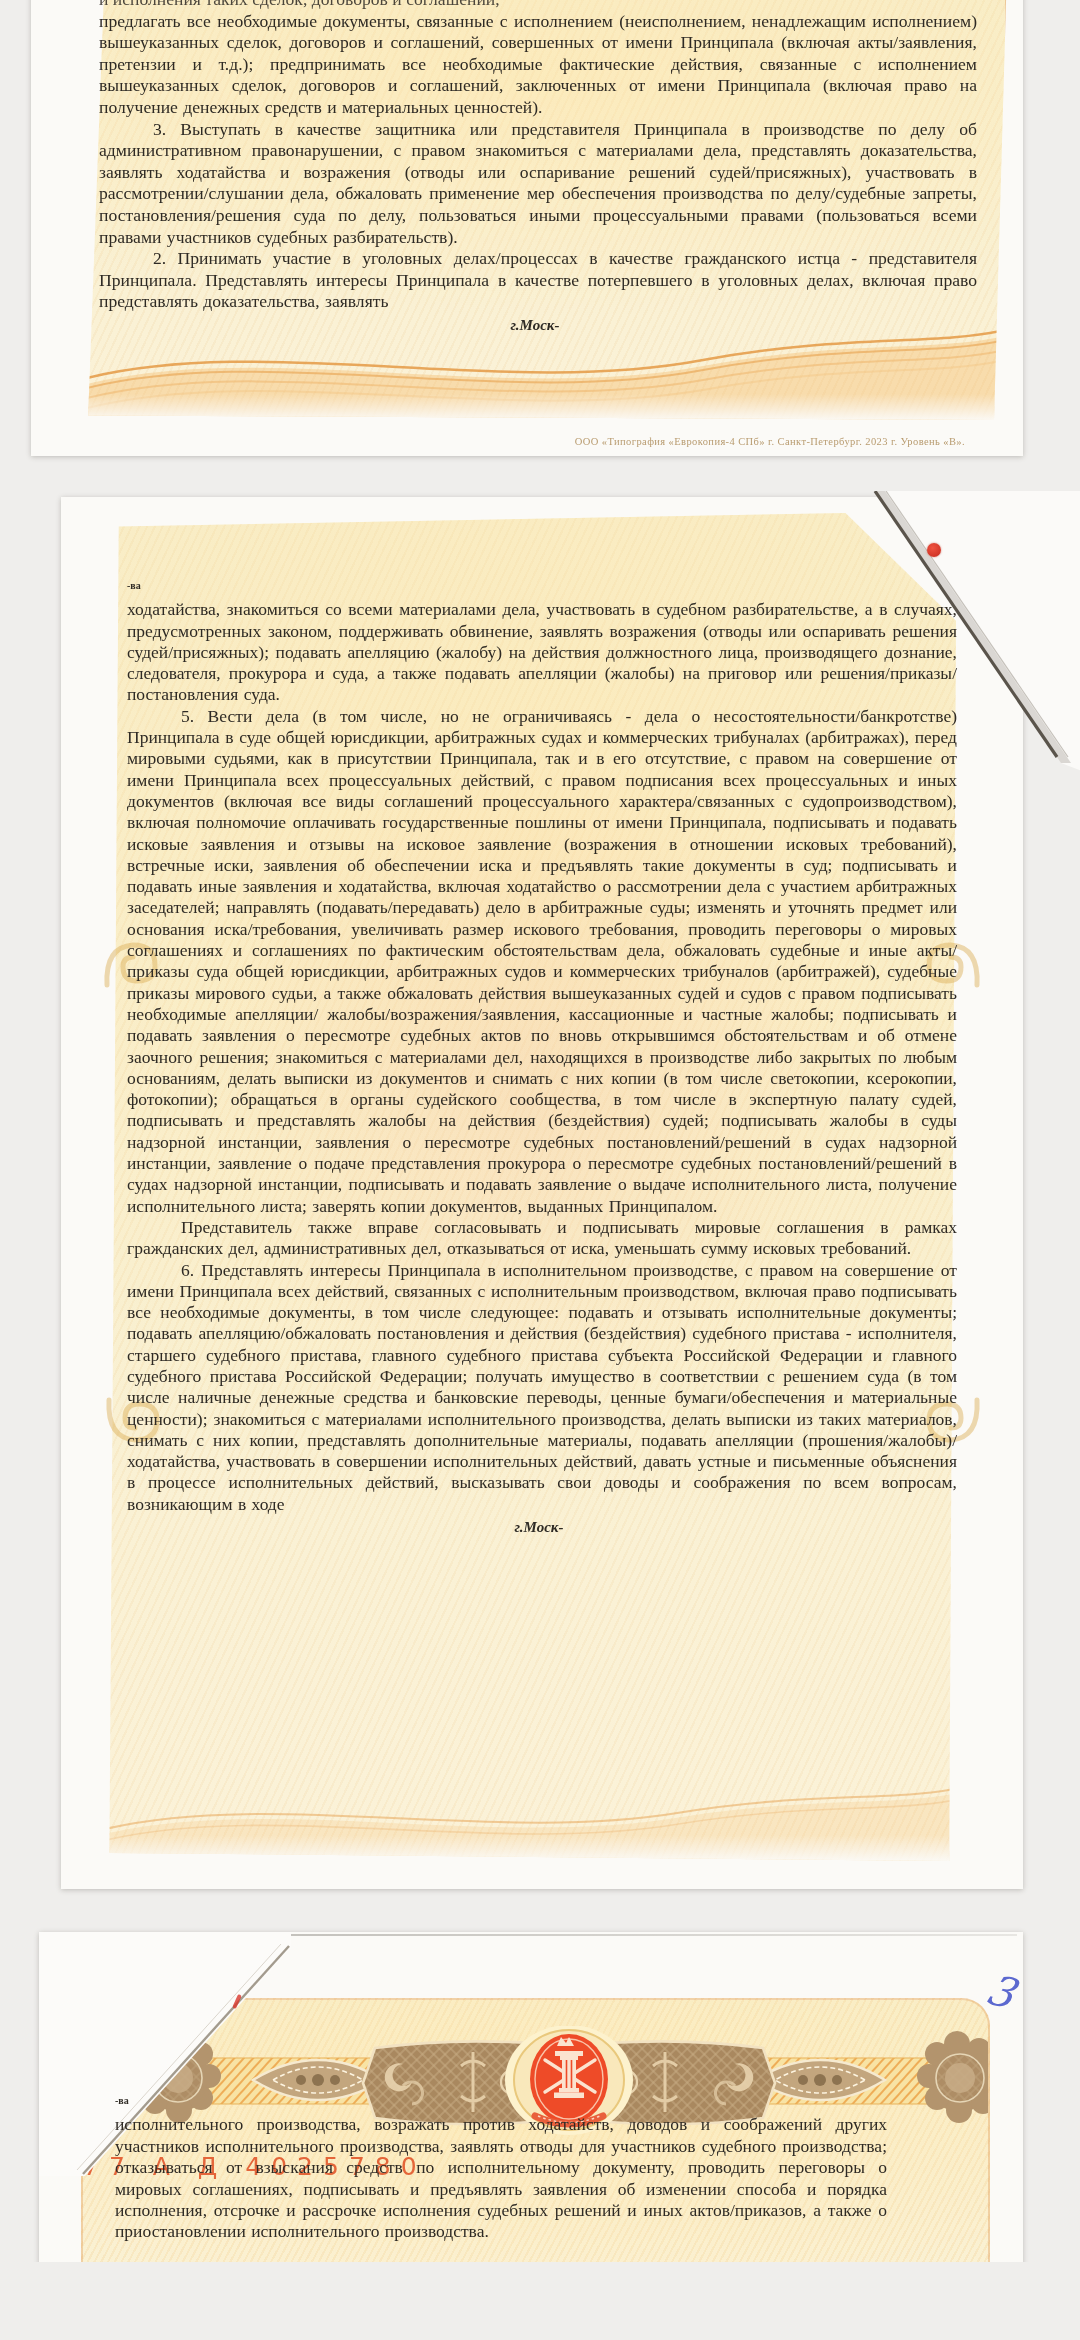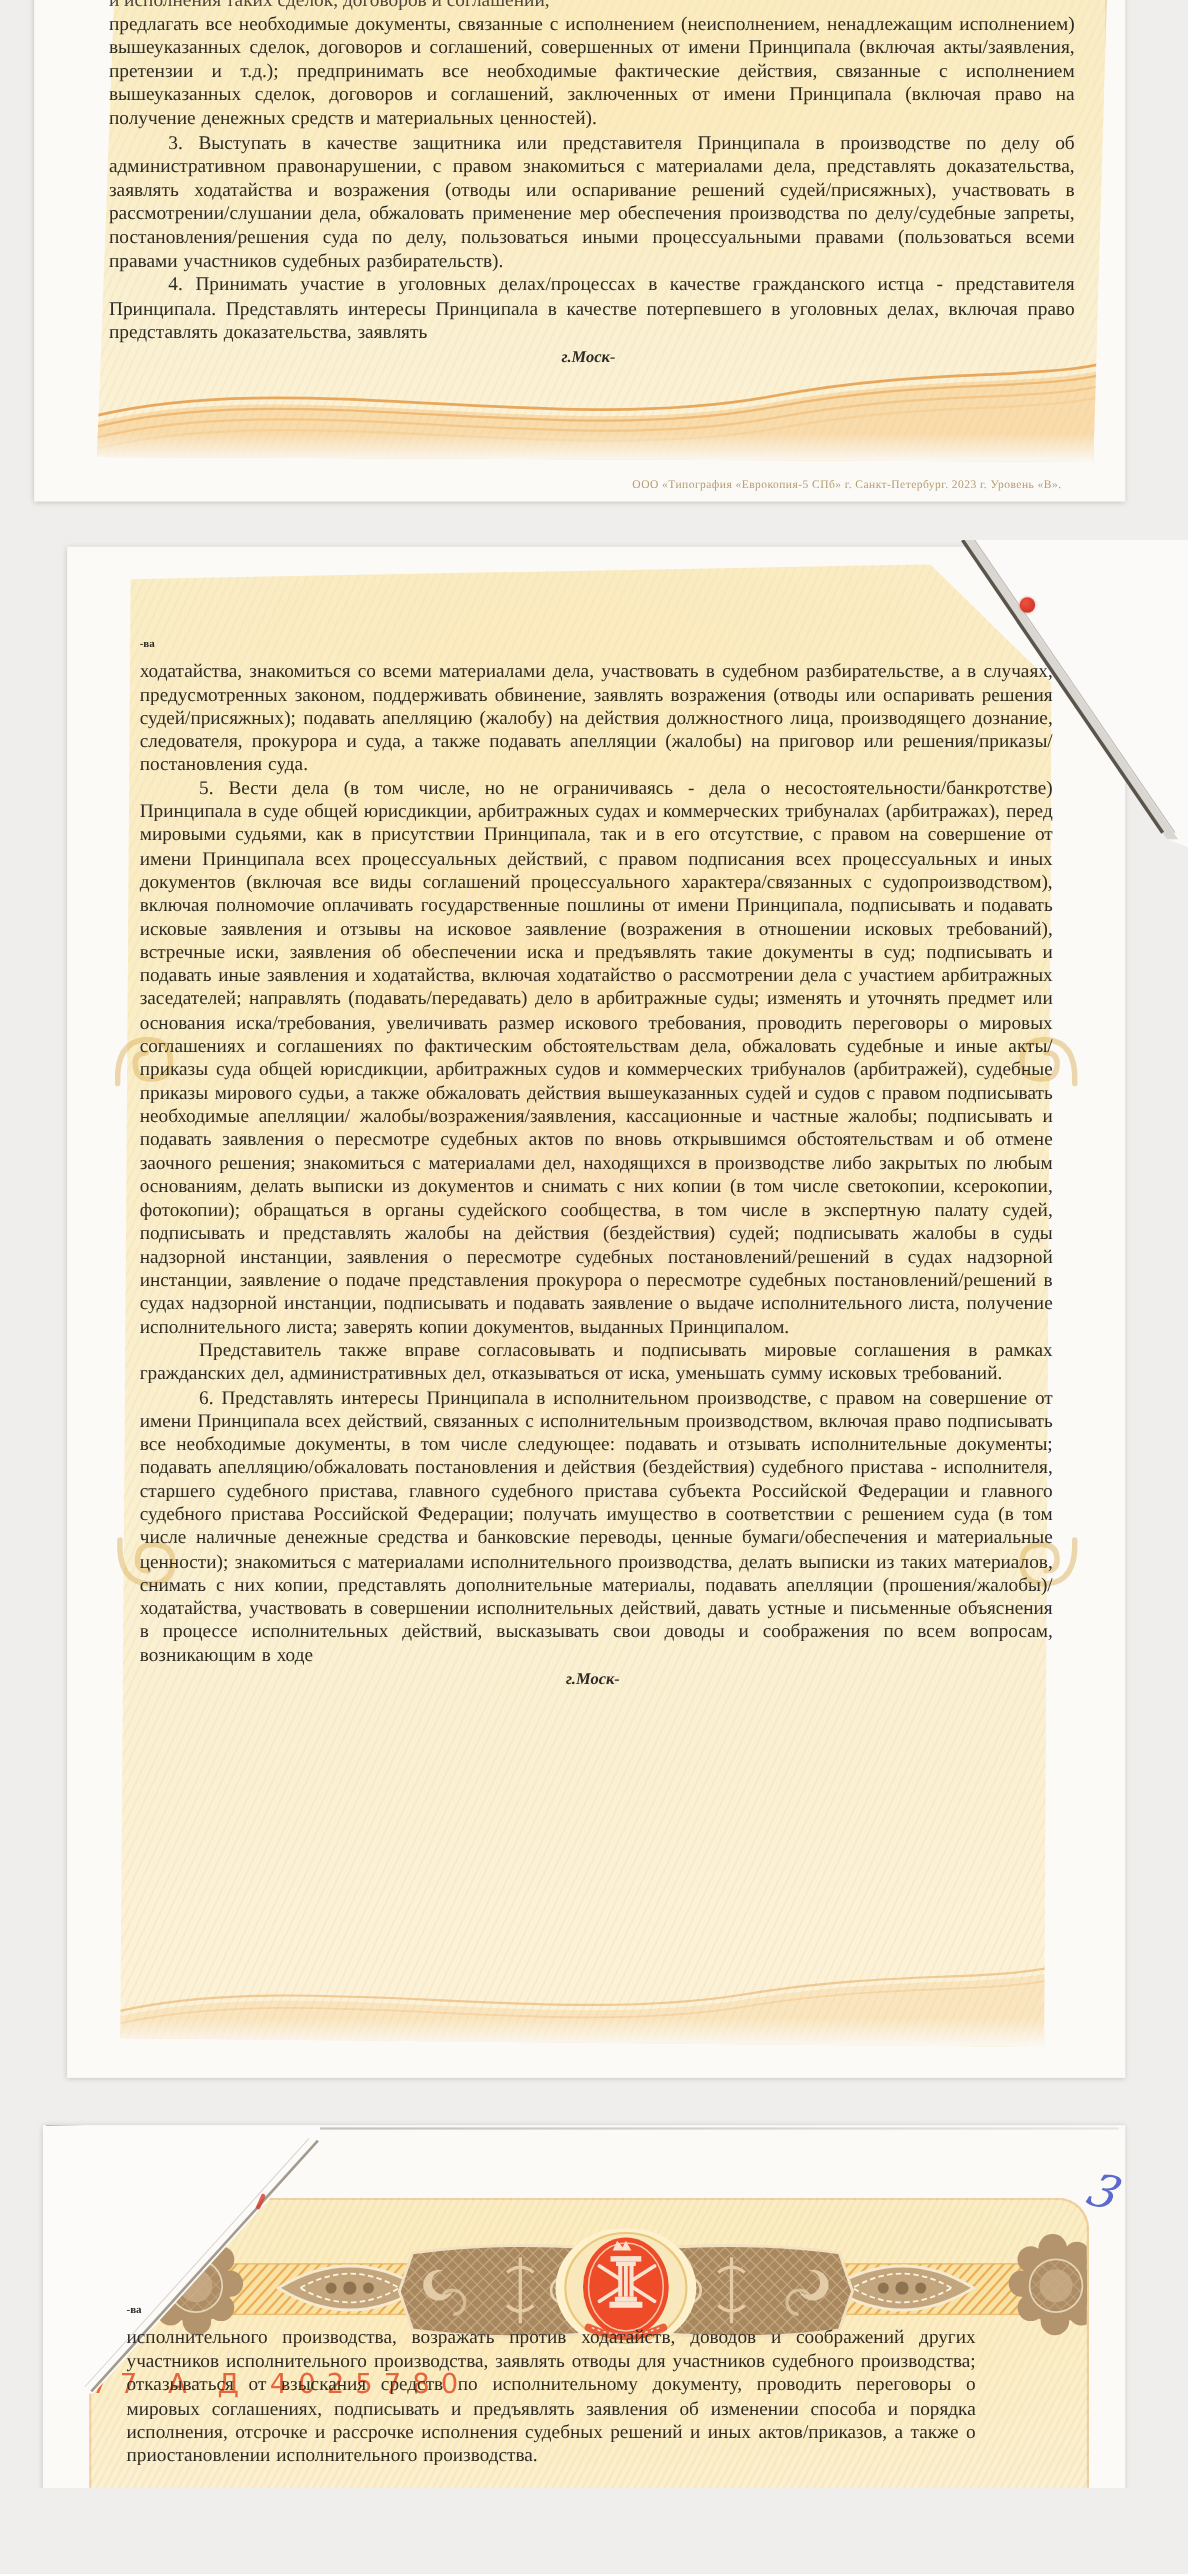--- a/index.html
+++ b/index.html
@@ -69,7 +69,7 @@
       <p class="frag">и исполнения таких сделок, договоров и соглашений,</p>
       <p class="para noindent">предлагать все необходимые документы, связанные с исполнением (неисполнением, ненадлежащим исполнением) вышеуказанных сделок, договоров и соглашений, совершенных от имени Принципала (включая акты/заявления, претензии и т.д.); предпринимать все необходимые фактические действия, связанные с исполнением вышеуказанных сделок, договоров и соглашений, заключенных от имени Принципала (включая право на получение денежных средств и материальных ценностей).</p>
       <p class="para">3. Выступать в качестве защитника или представителя Принципала в производстве по делу об административном правонарушении, с правом знакомиться с материалами дела, представлять доказательства, заявлять ходатайства и возражения (отводы или оспаривание решений судей/присяжных), участвовать в рассмотрении/слушании дела, обжаловать применение мер обеспечения производства по делу/судебные запреты, постановления/решения суда по делу, пользоваться иными процессуальными правами (пользоваться всеми правами участников судебных разбирательств).</p>
-      <p class="para">4. Принимать участие в уголовных делах/процессах в качестве гражданского истца - представителя Принципала. Представлять интересы Принципала в качестве потерпевшего в уголовных делах, включая право представлять доказательства, заявлять</p>
+      <p class="para">2. Принимать участие в уголовных делах/процессах в качестве гражданского истца - представителя Принципала. Представлять интересы Принципала в качестве потерпевшего в уголовных делах, включая право представлять доказательства, заявлять</p>
       <div class="catchword">г.Моск-</div>
     </div>
     <div class="imprint">ООО «Типография «Еврокопия-5 СПб» г. Санкт-Петербург. 2023 г. Уровень «В».</div>

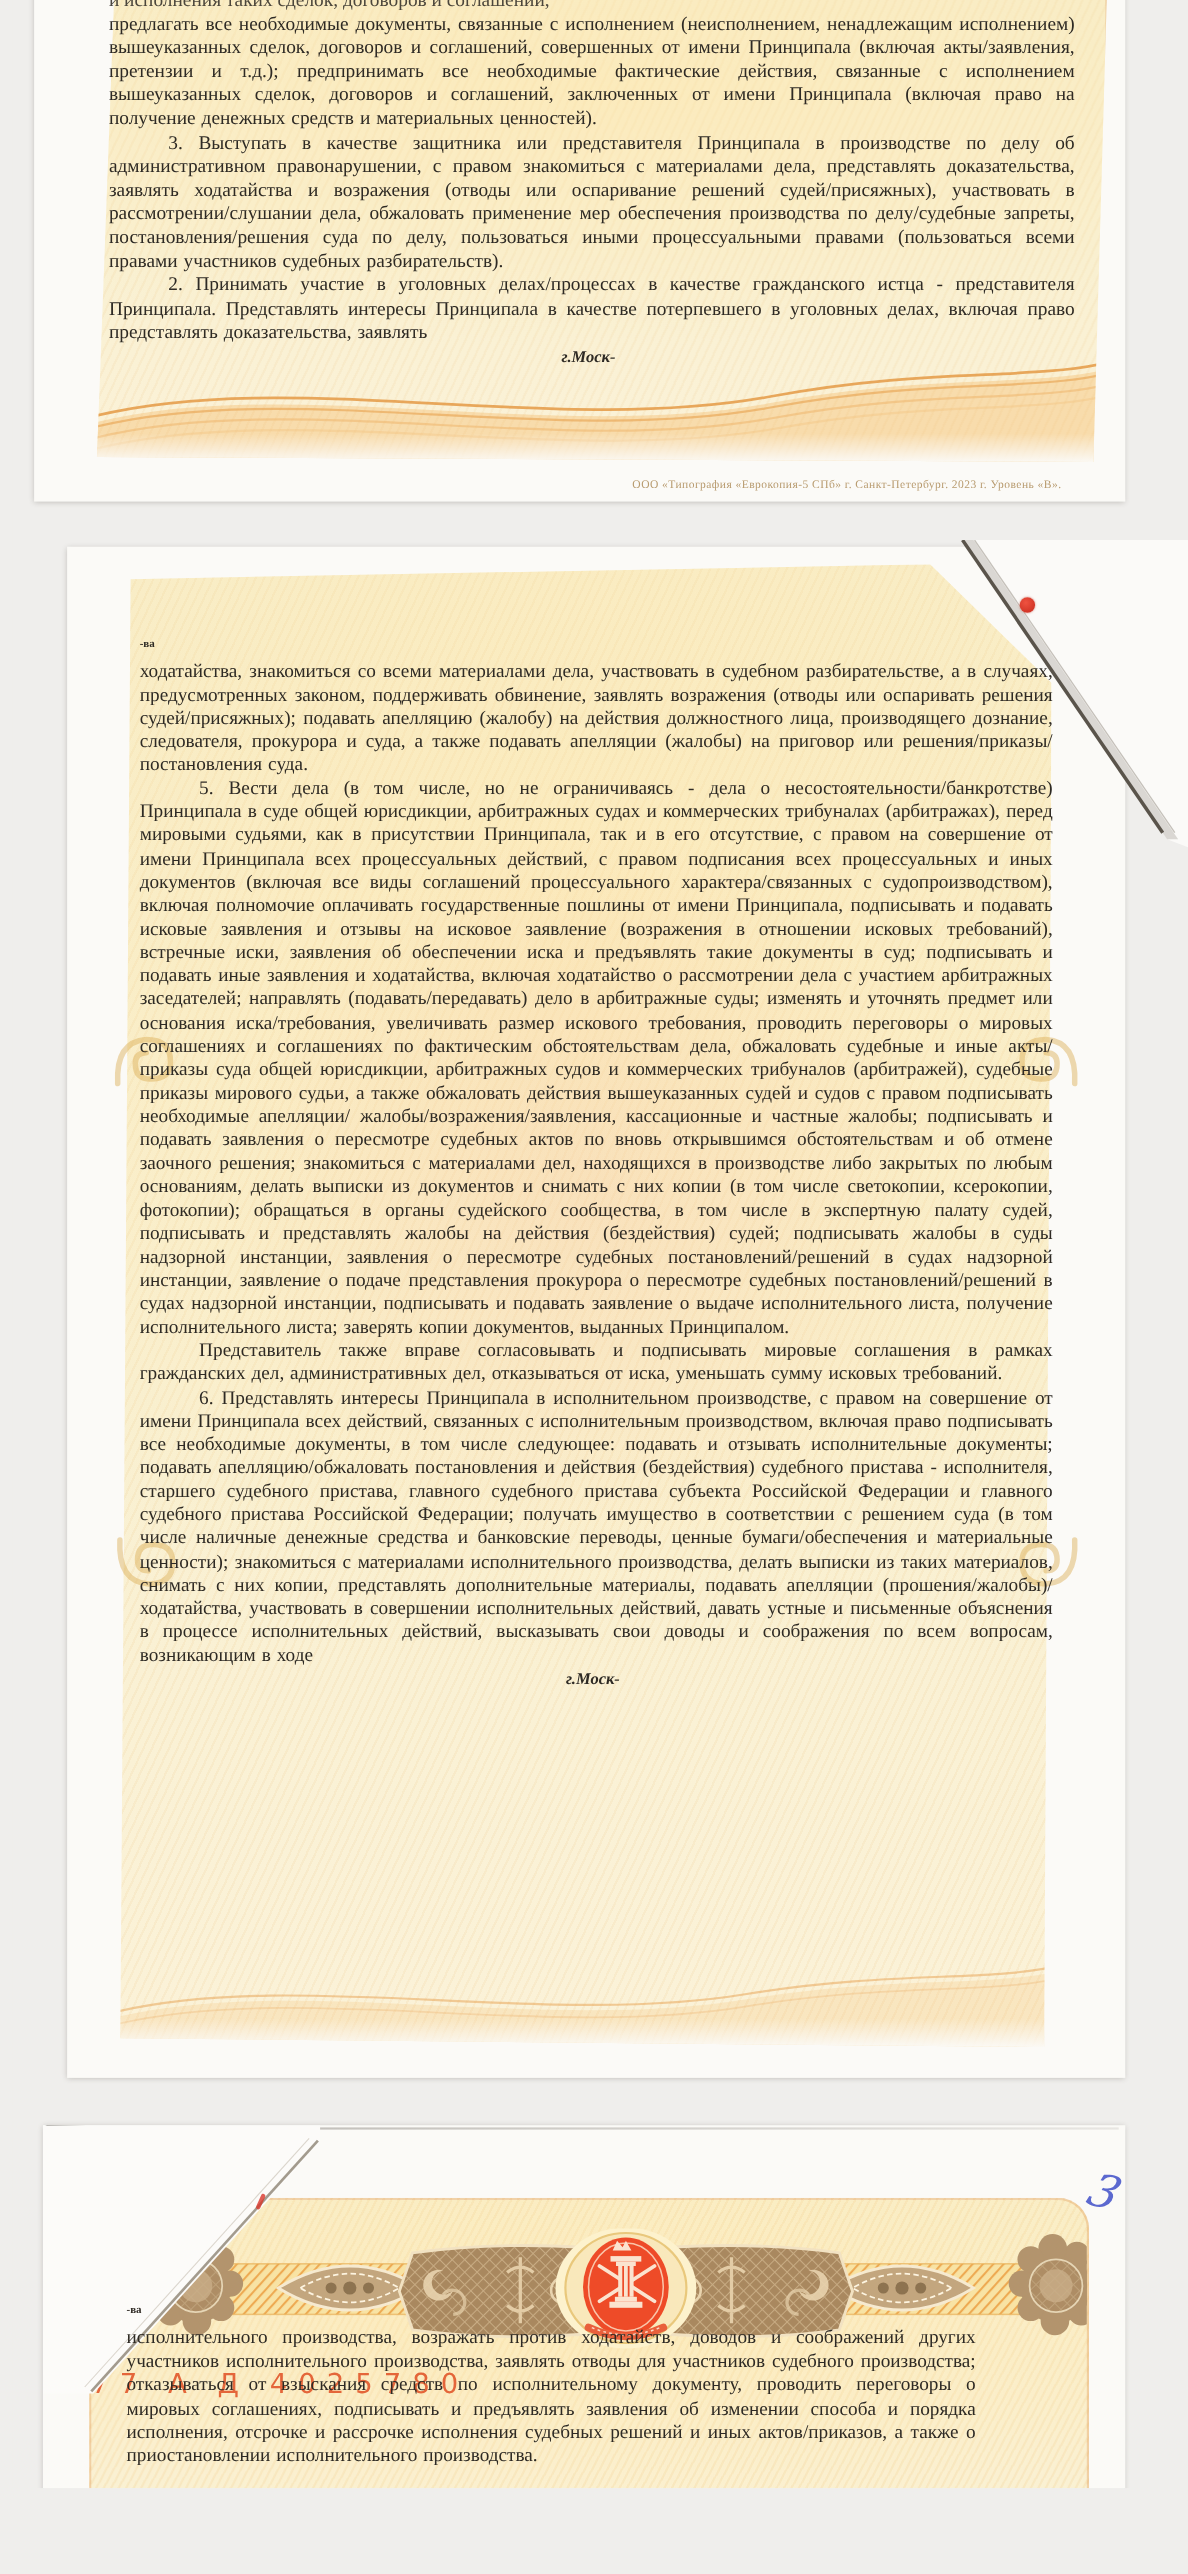--- a/index.html
+++ b/index.html
@@ -72,7 +72,7 @@
       <p class="para">2. Принимать участие в уголовных делах/процессах в качестве гражданского истца - представителя Принципала. Представлять интересы Принципала в качестве потерпевшего в уголовных делах, включая право представлять доказательства, заявлять</p>
       <div class="catchword">г.Моск-</div>
     </div>
-    <div class="imprint">ООО «Типография «Еврокопия-5 СПб» г. Санкт-Петербург. 2023 г. Уровень «В».</div>
+    <div class="imprint">ООО «Типография «Еврокопия-4 СПб» г. Санкт-Петербург. 2023 г. Уровень «В».</div>
   </section>
 
   <section class="sheet" style="left:50px;top:497px;width:962px;height:1392px;">

